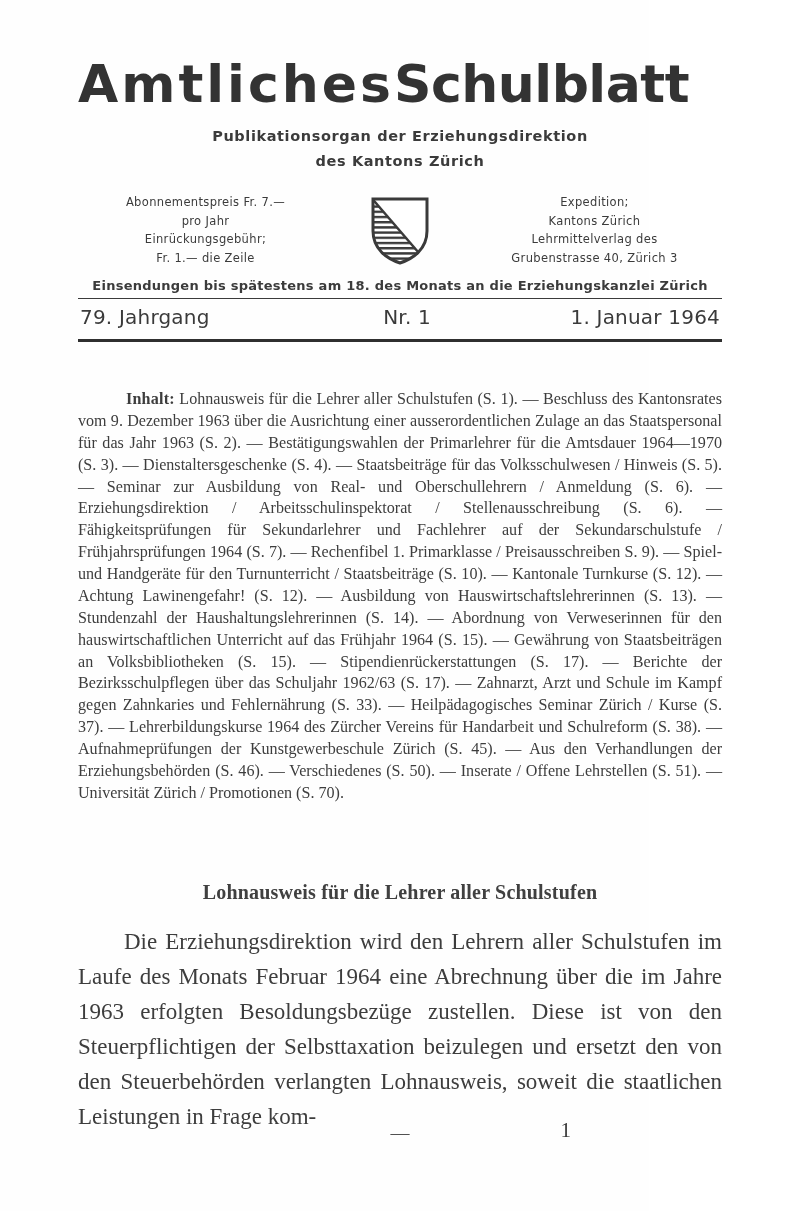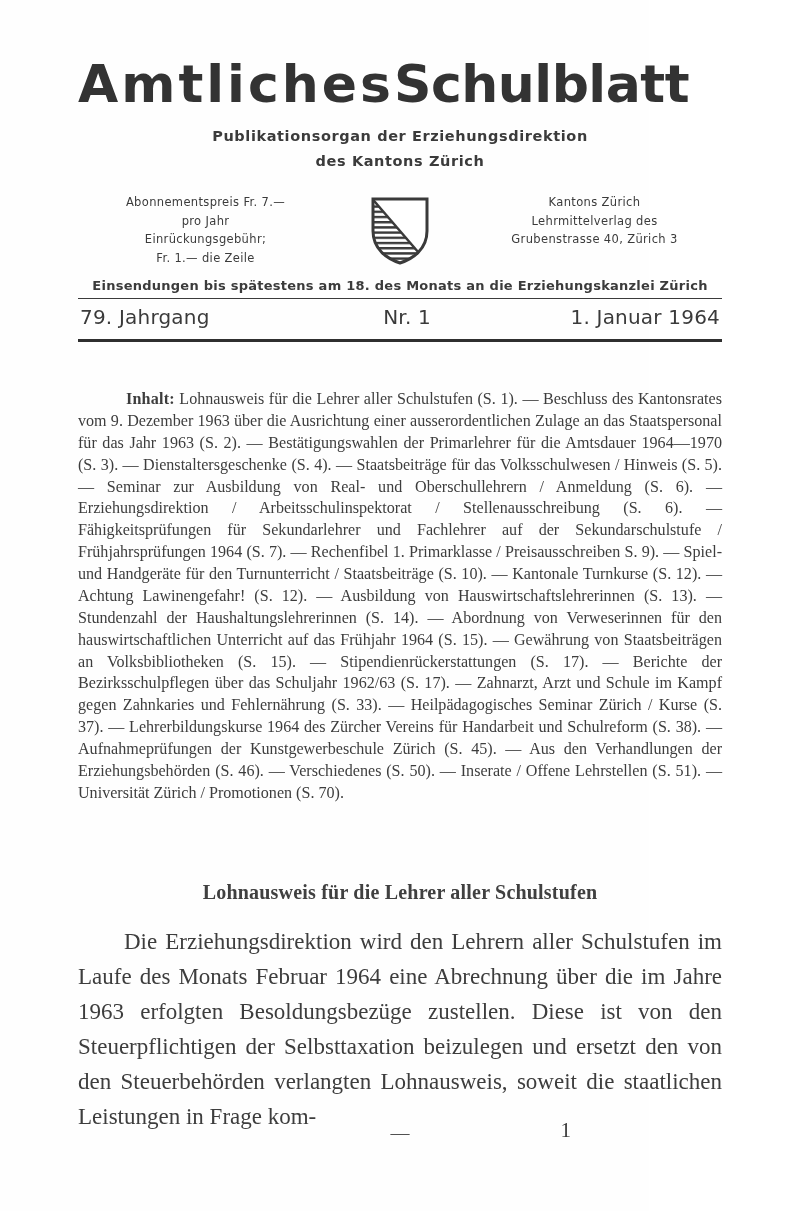--- a/index.html
+++ b/index.html
@@ -227,6 +227,7 @@
       </div>
 
       <div class="imprint-col right">
+        <div>Expedition;</div>
         <div>Kantons Zürich</div>
         <div>Lehrmittelverlag des</div>
         <div>Grubenstrasse 40, Zürich 3</div>

